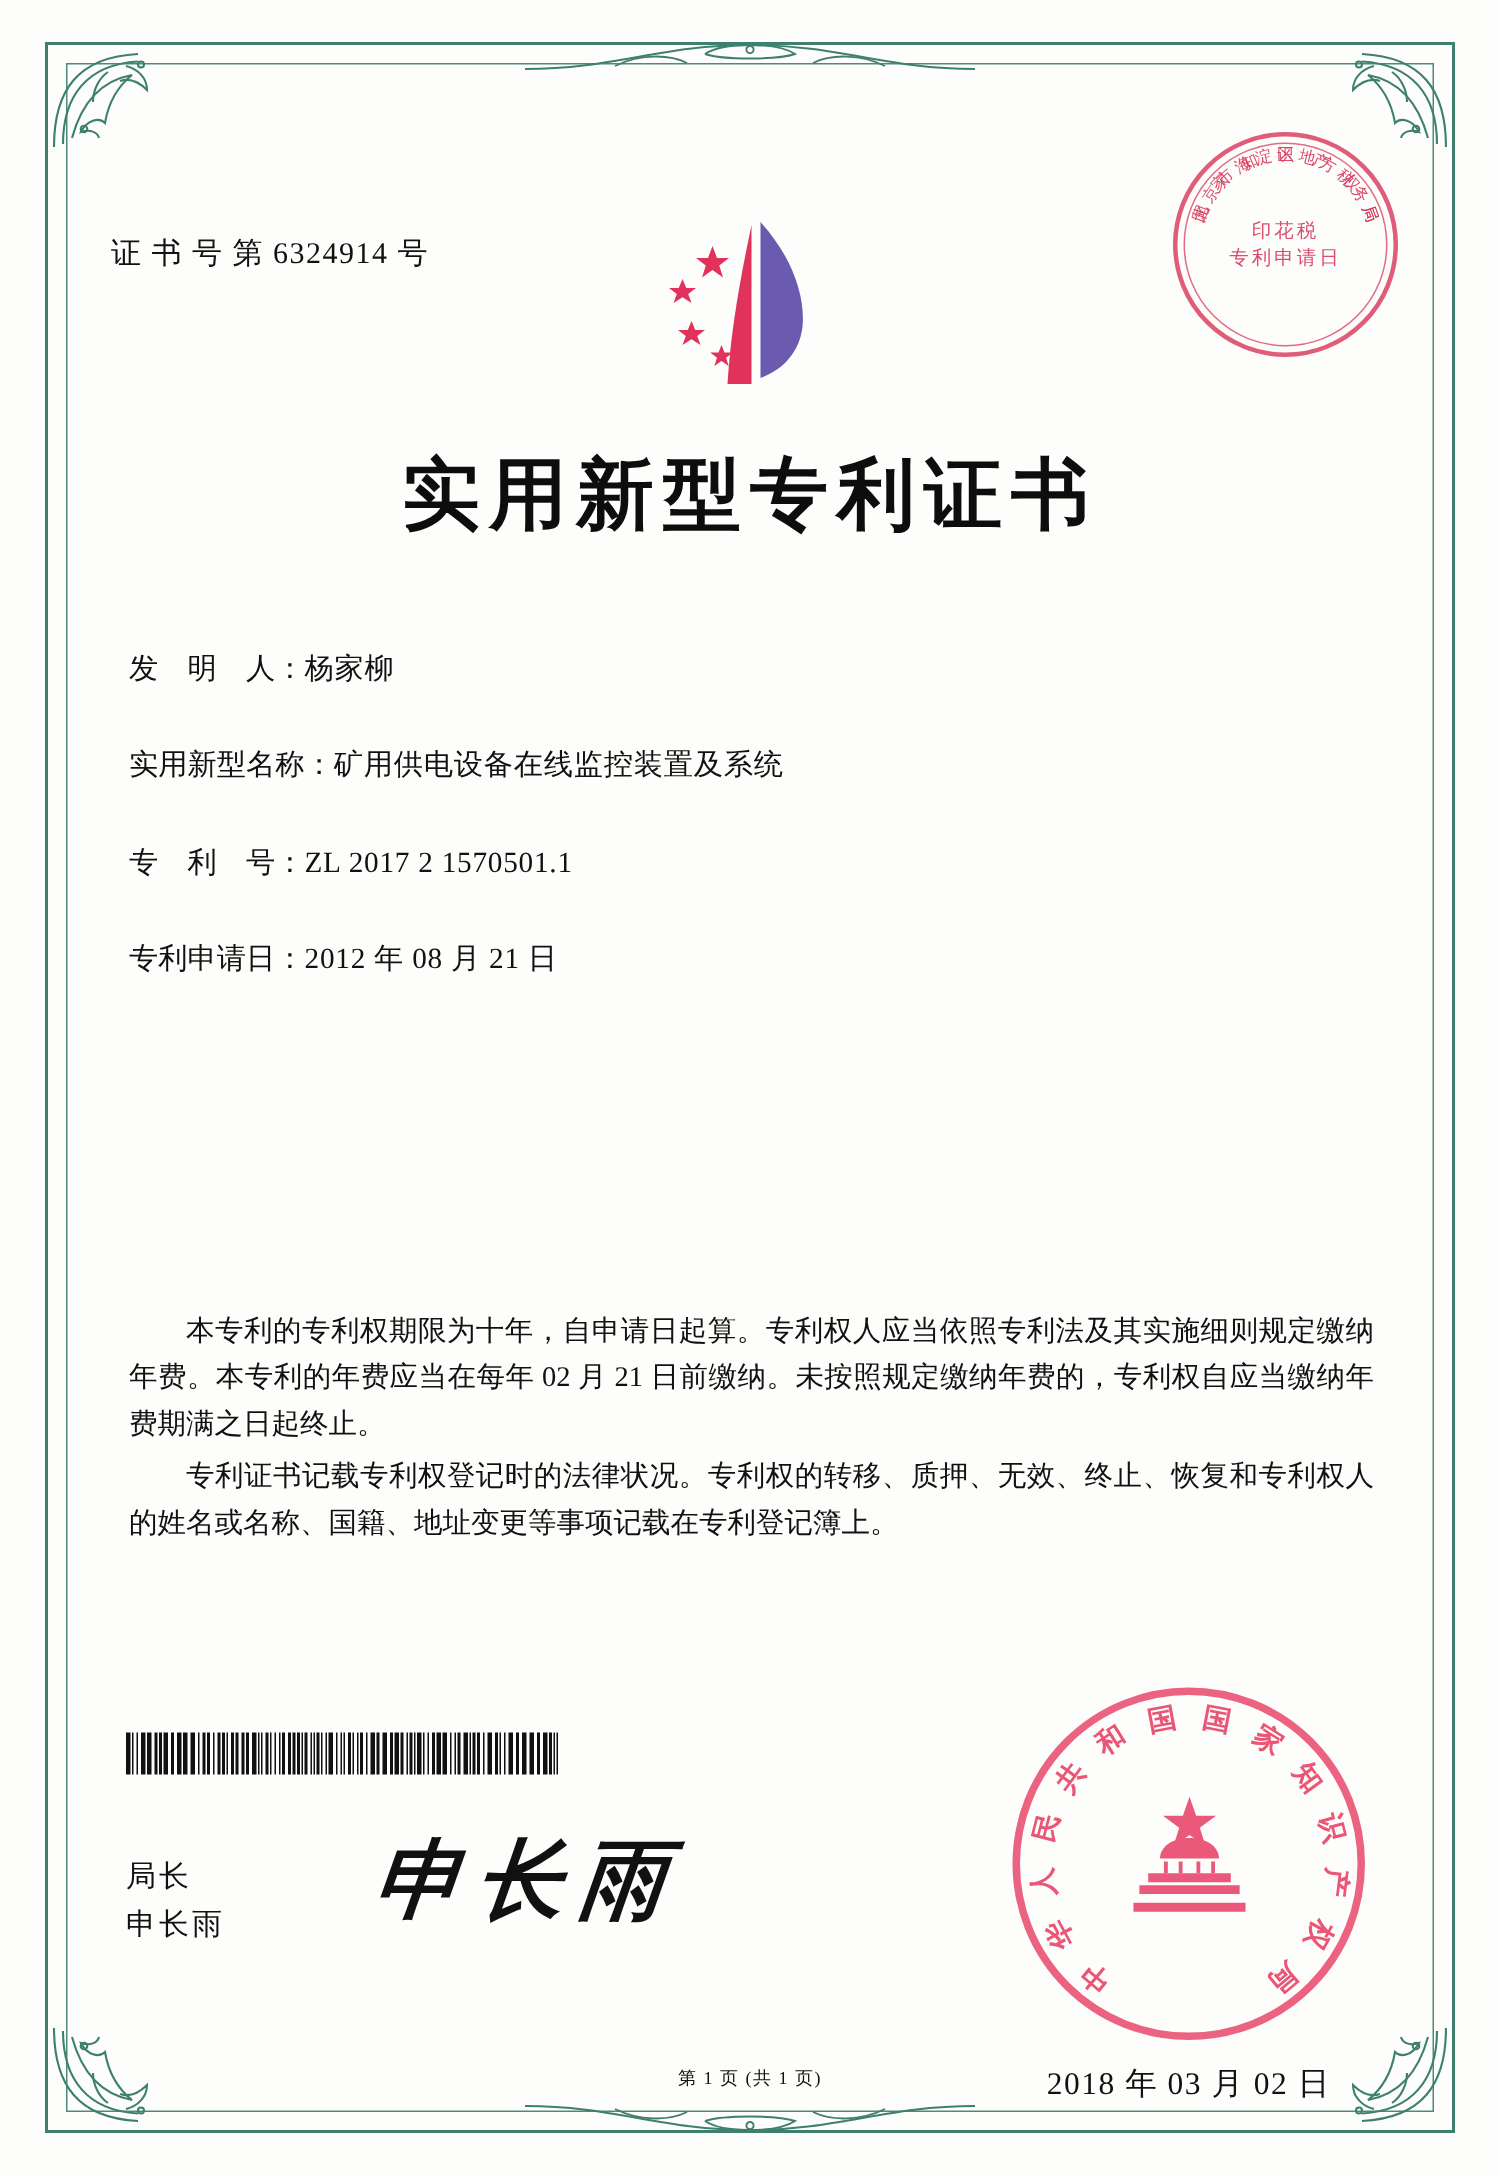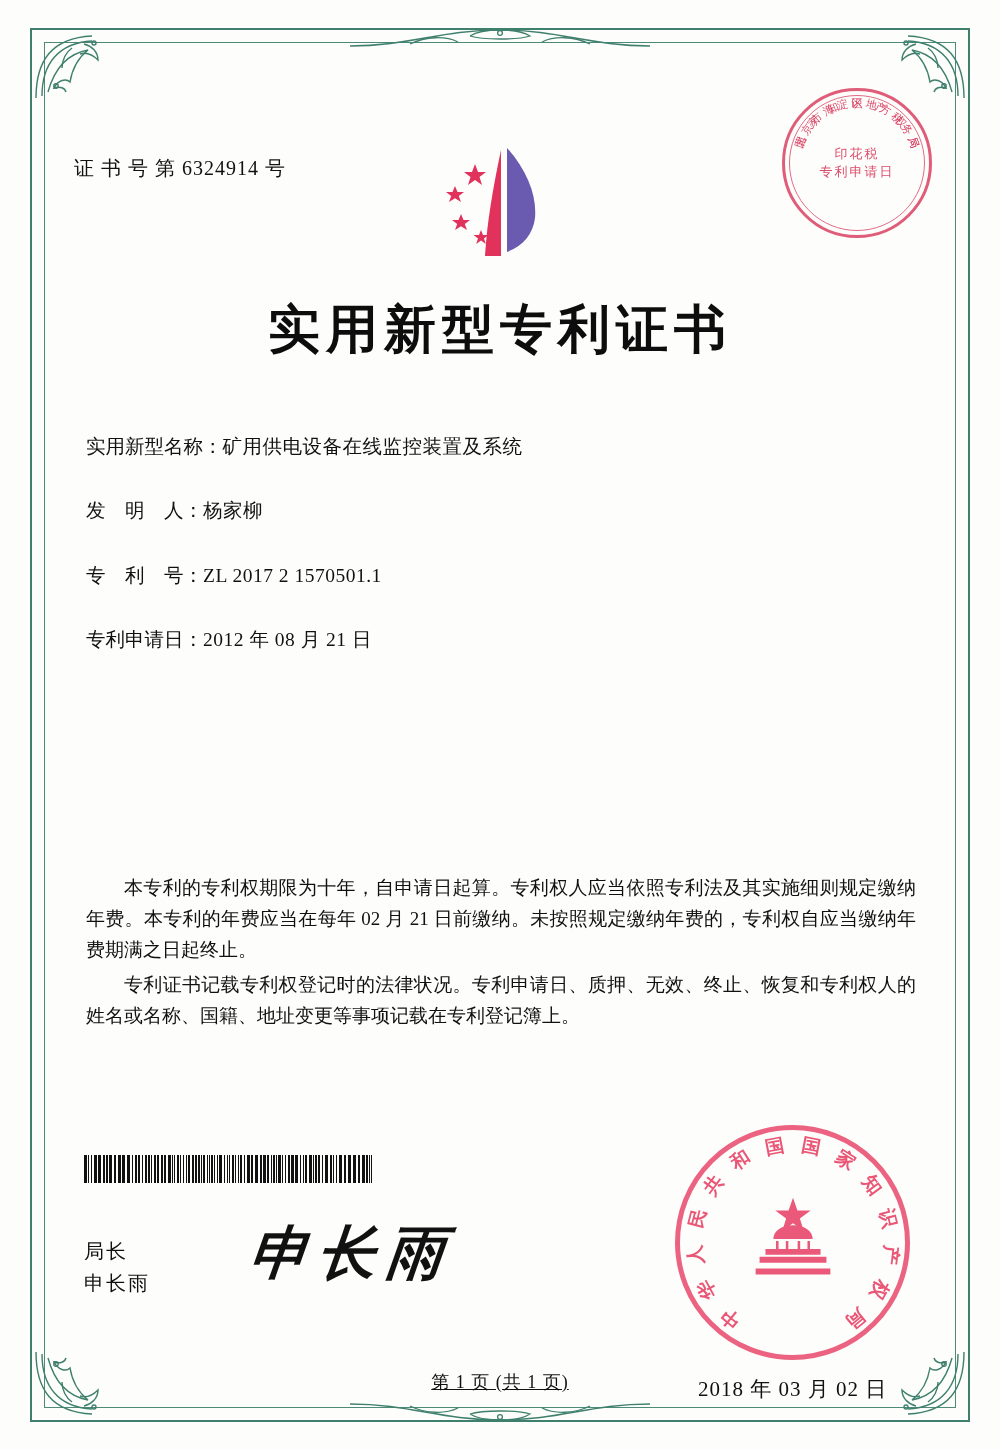--- a/index.html
+++ b/index.html
@@ -395,8 +395,8 @@
     <div class="main-title">实用新型专利证书</div>
 
     <div class="fields" id="fields">
+        <div class="field"><span class="lbl">发　明　人：</span><span class="val">杨家柳</span></div>
         <div class="field"><span class="lbl">实用新型名称：</span><span class="val">矿用供电设备在线监控装置及系统</span></div>
-        <div class="field"><span class="lbl">发　明　人：</span><span class="val">杨家柳</span></div>
         <div class="field"><span class="lbl">专　利　号：</span><span class="val">ZL 2017 2 1570501.1</span></div>
         <div class="field"><span class="lbl">专利申请日：</span><span class="val">2012 年 08 月 21 日</span></div>
       </div>

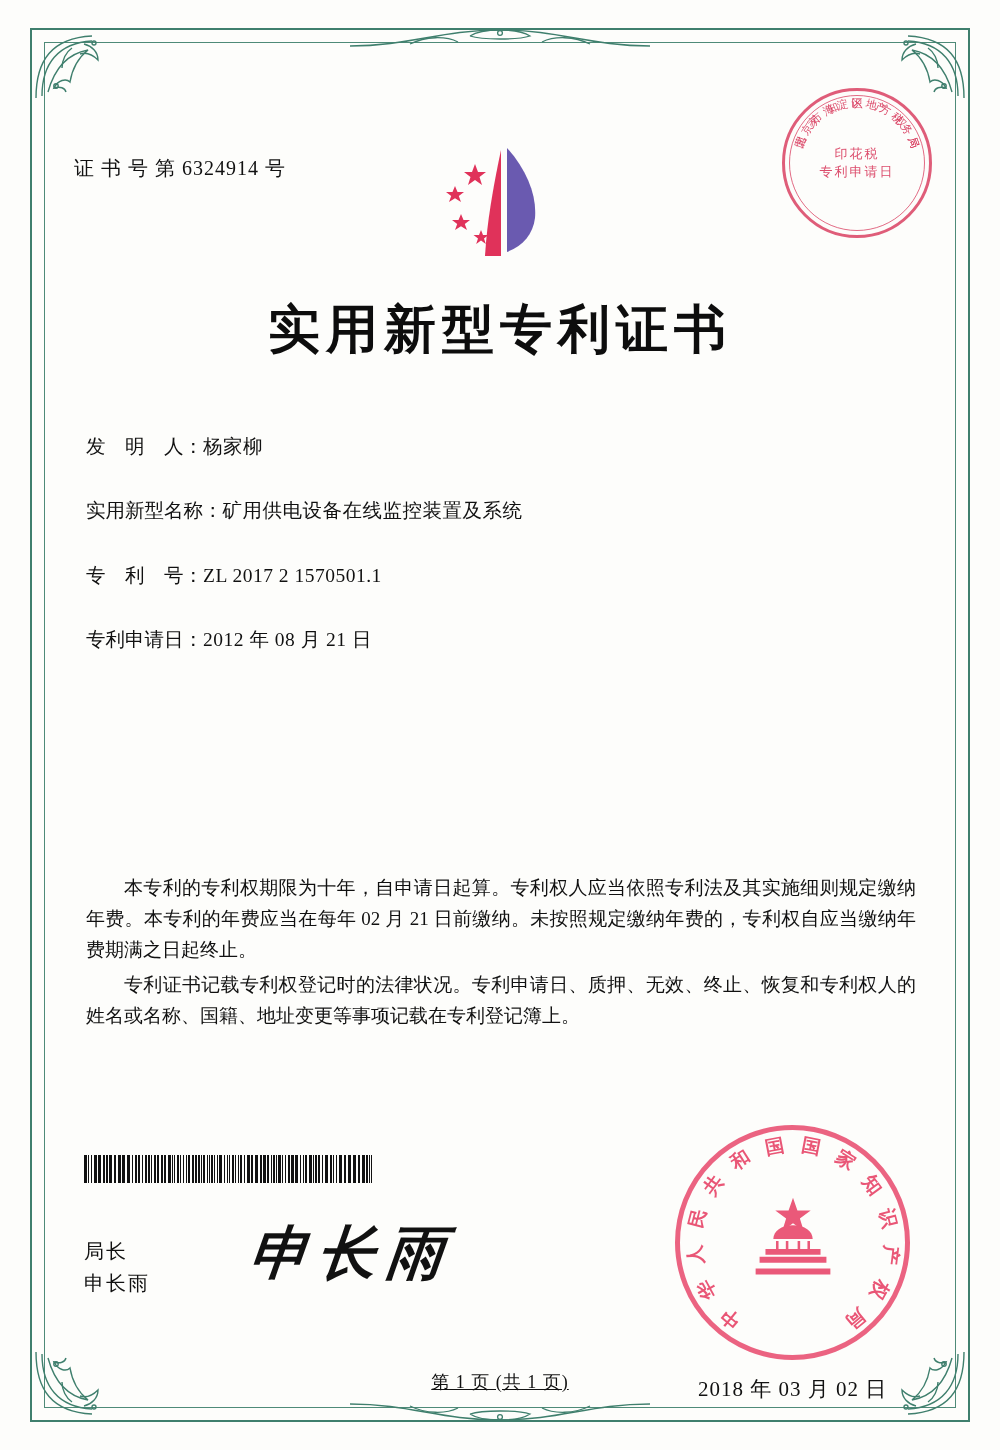--- a/index.html
+++ b/index.html
@@ -403,7 +403,7 @@
 
     <div class="paras" id="paras">
         <p>本专利的专利权期限为十年，自申请日起算。专利权人应当依照专利法及其实施细则规定缴纳年费。本专利的年费应当在每年 02 月 21 日前缴纳。未按照规定缴纳年费的，专利权自应当缴纳年费期满之日起终止。</p>
-        <p>专利证书记载专利权登记时的法律状况。专利申请日、质押、无效、终止、恢复和专利权人的姓名或名称、国籍、地址变更等事项记载在专利登记簿上。</p>
+        <p>专利证书记载专利权登记时的法律状况。专利权的转移、质押、无效、终止、恢复和专利权人的姓名或名称、国籍、地址变更等事项记载在专利登记簿上。</p>
       </div>
 
     <div class="barcode" id="barcode">

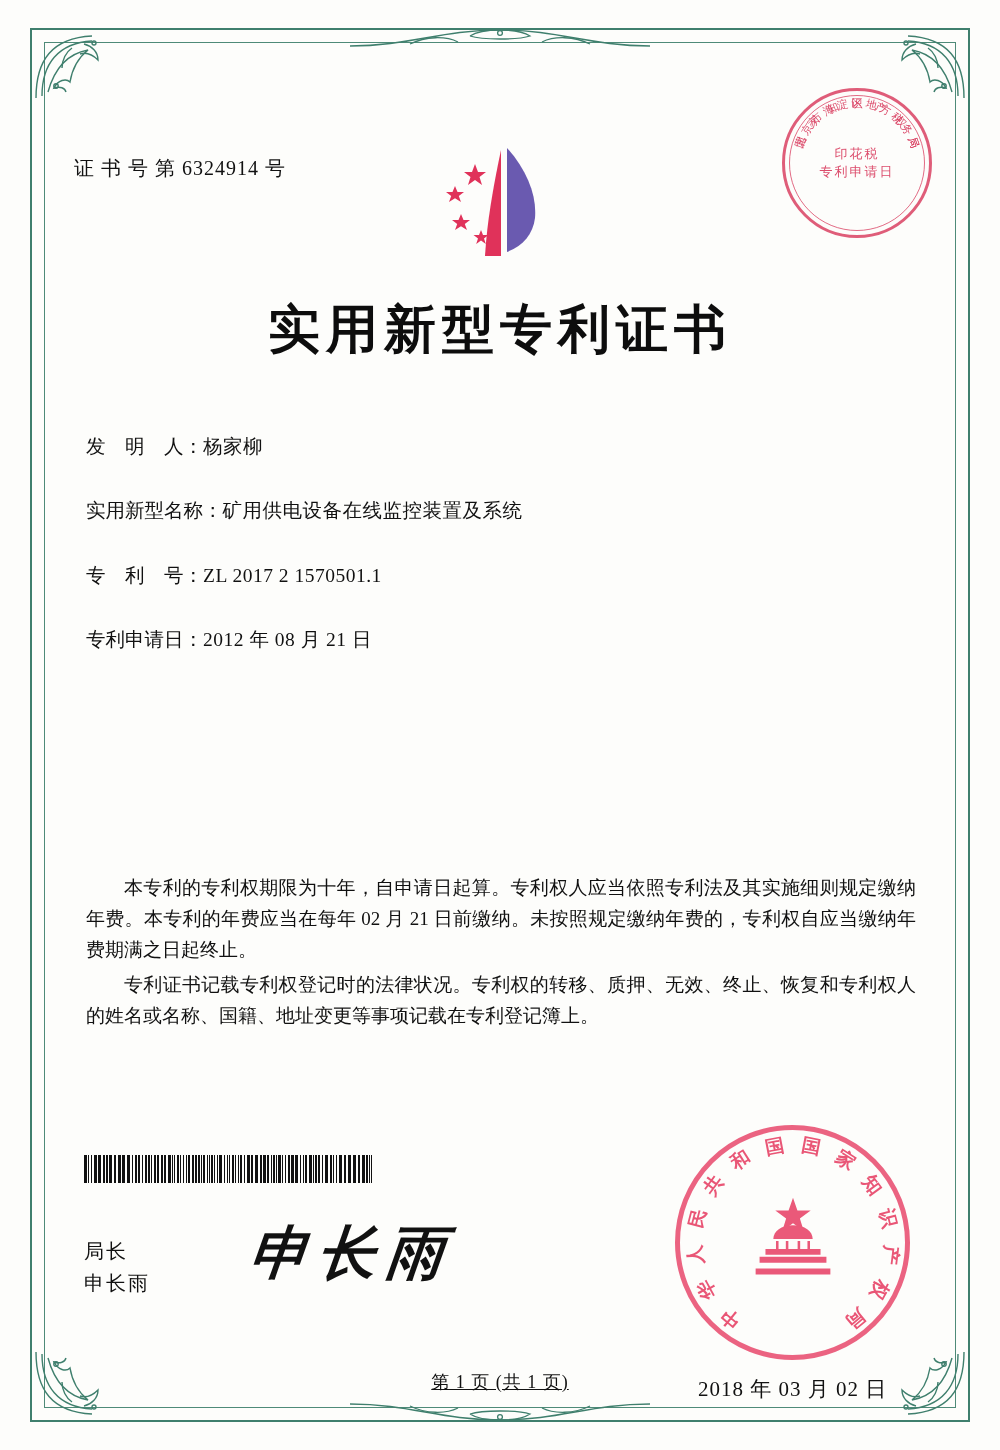--- a/index.html
+++ b/index.html
@@ -267,9 +267,8 @@
     left: 0; right: 0;
     bottom: -4px;
     text-align: center;
-    font-size: 18px;
+    font-size: 12px;
     letter-spacing: 1px;
-    text-decoration: underline;
   }
 </style>
 </head>

